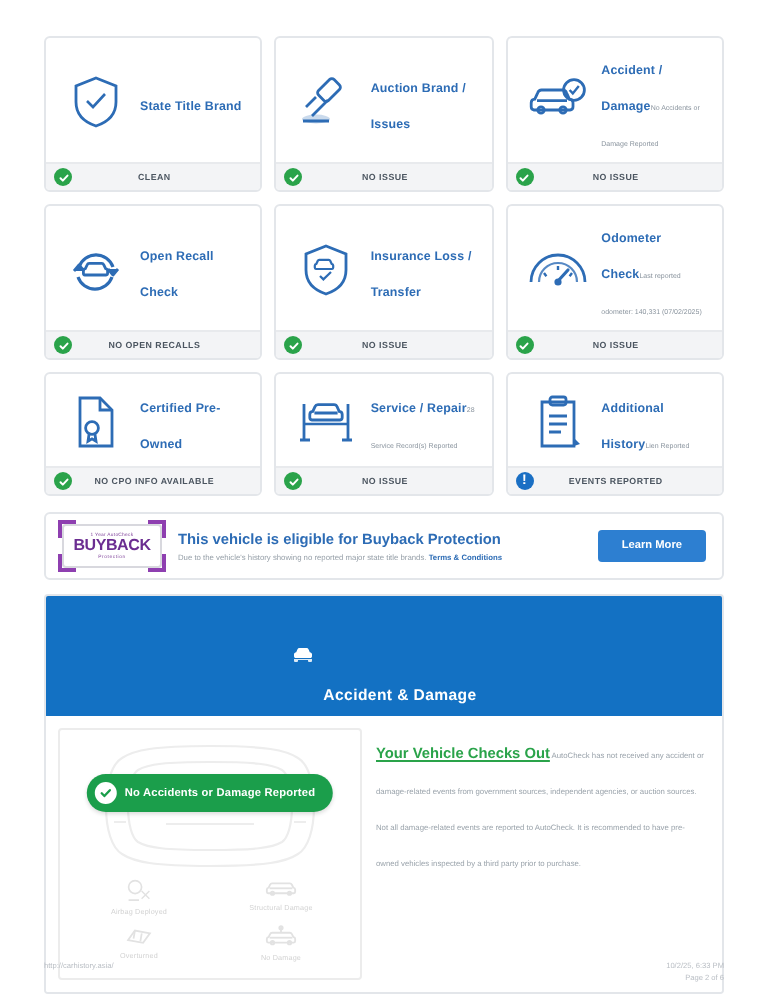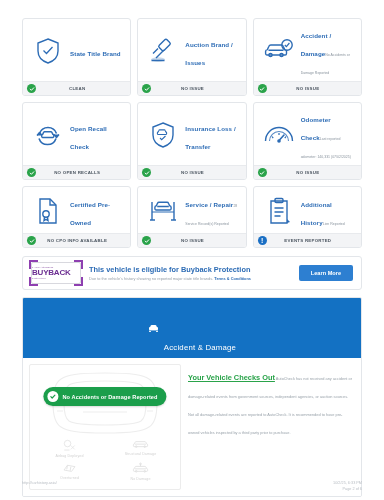--- a/index.html
+++ b/index.html
@@ -103,7 +103,7 @@
     border-radius: 2px;
     position: relative;
     display: flex; flex-direction: column;
-    justify-content: center;
+    align-items: center; justify-content: center;
     background: #fff;
   }
   .bb-logo .lt { font-size: 2.4px; color: #7d3f98; letter-spacing: .15px; }

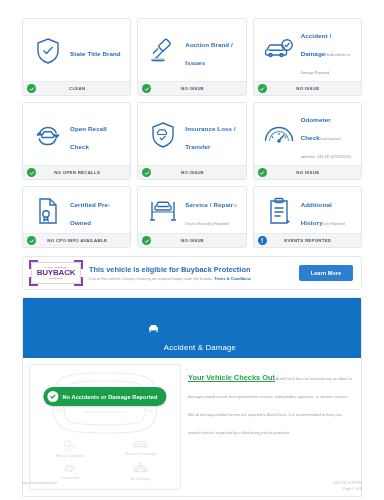--- a/index.html
+++ b/index.html
@@ -143,7 +143,7 @@
     gap: 5px;
     padding: 6px 0;
   }
-  .section-head .t { font-size: 7.8px; font-weight: normal; letter-spacing: .2px; margin-top: 39px; }
+  .section-head .t { font-size: 7.8px; font-weight: bold; letter-spacing: .2px; margin-top: 39px; }
   .section-body { display: flex; background: #fff; padding: 6px; gap: 7px; }
   .panel-left {
     flex: 0 0 152px;

